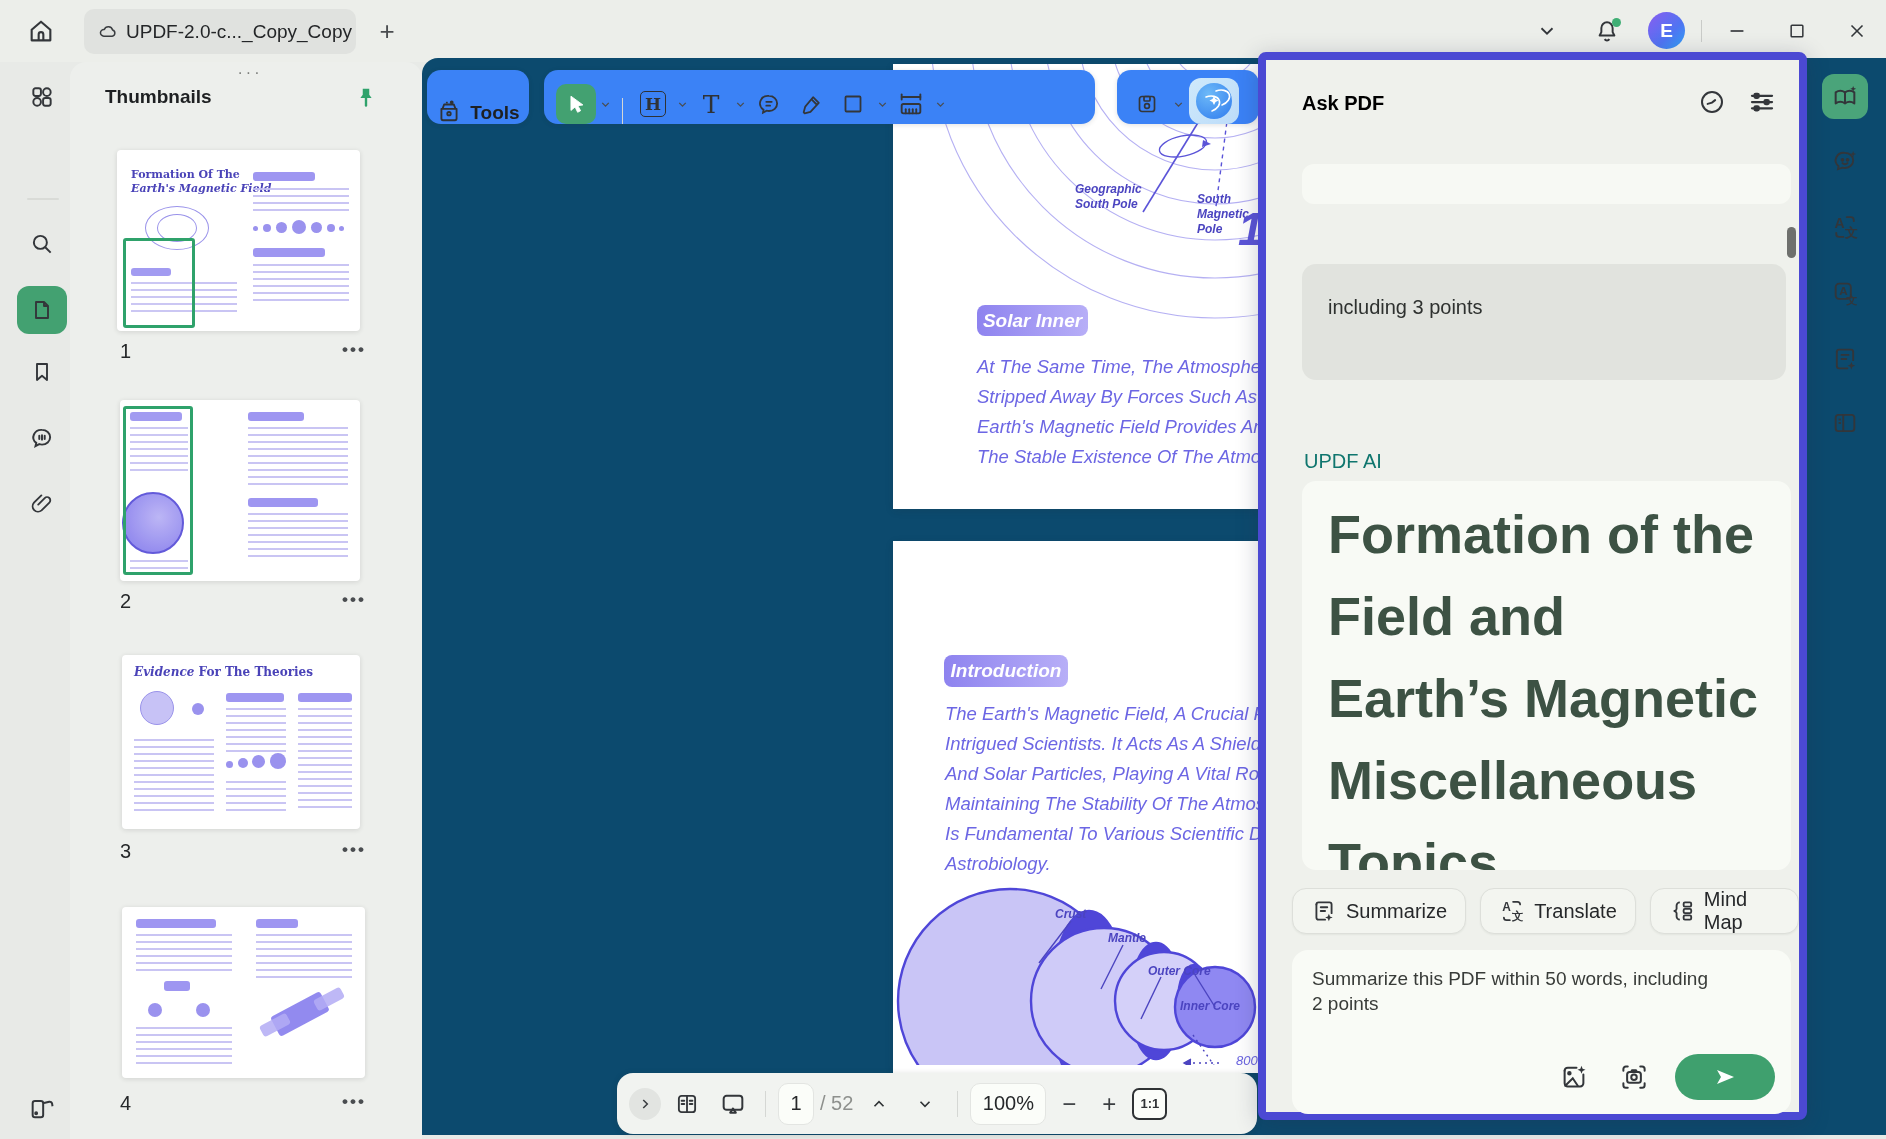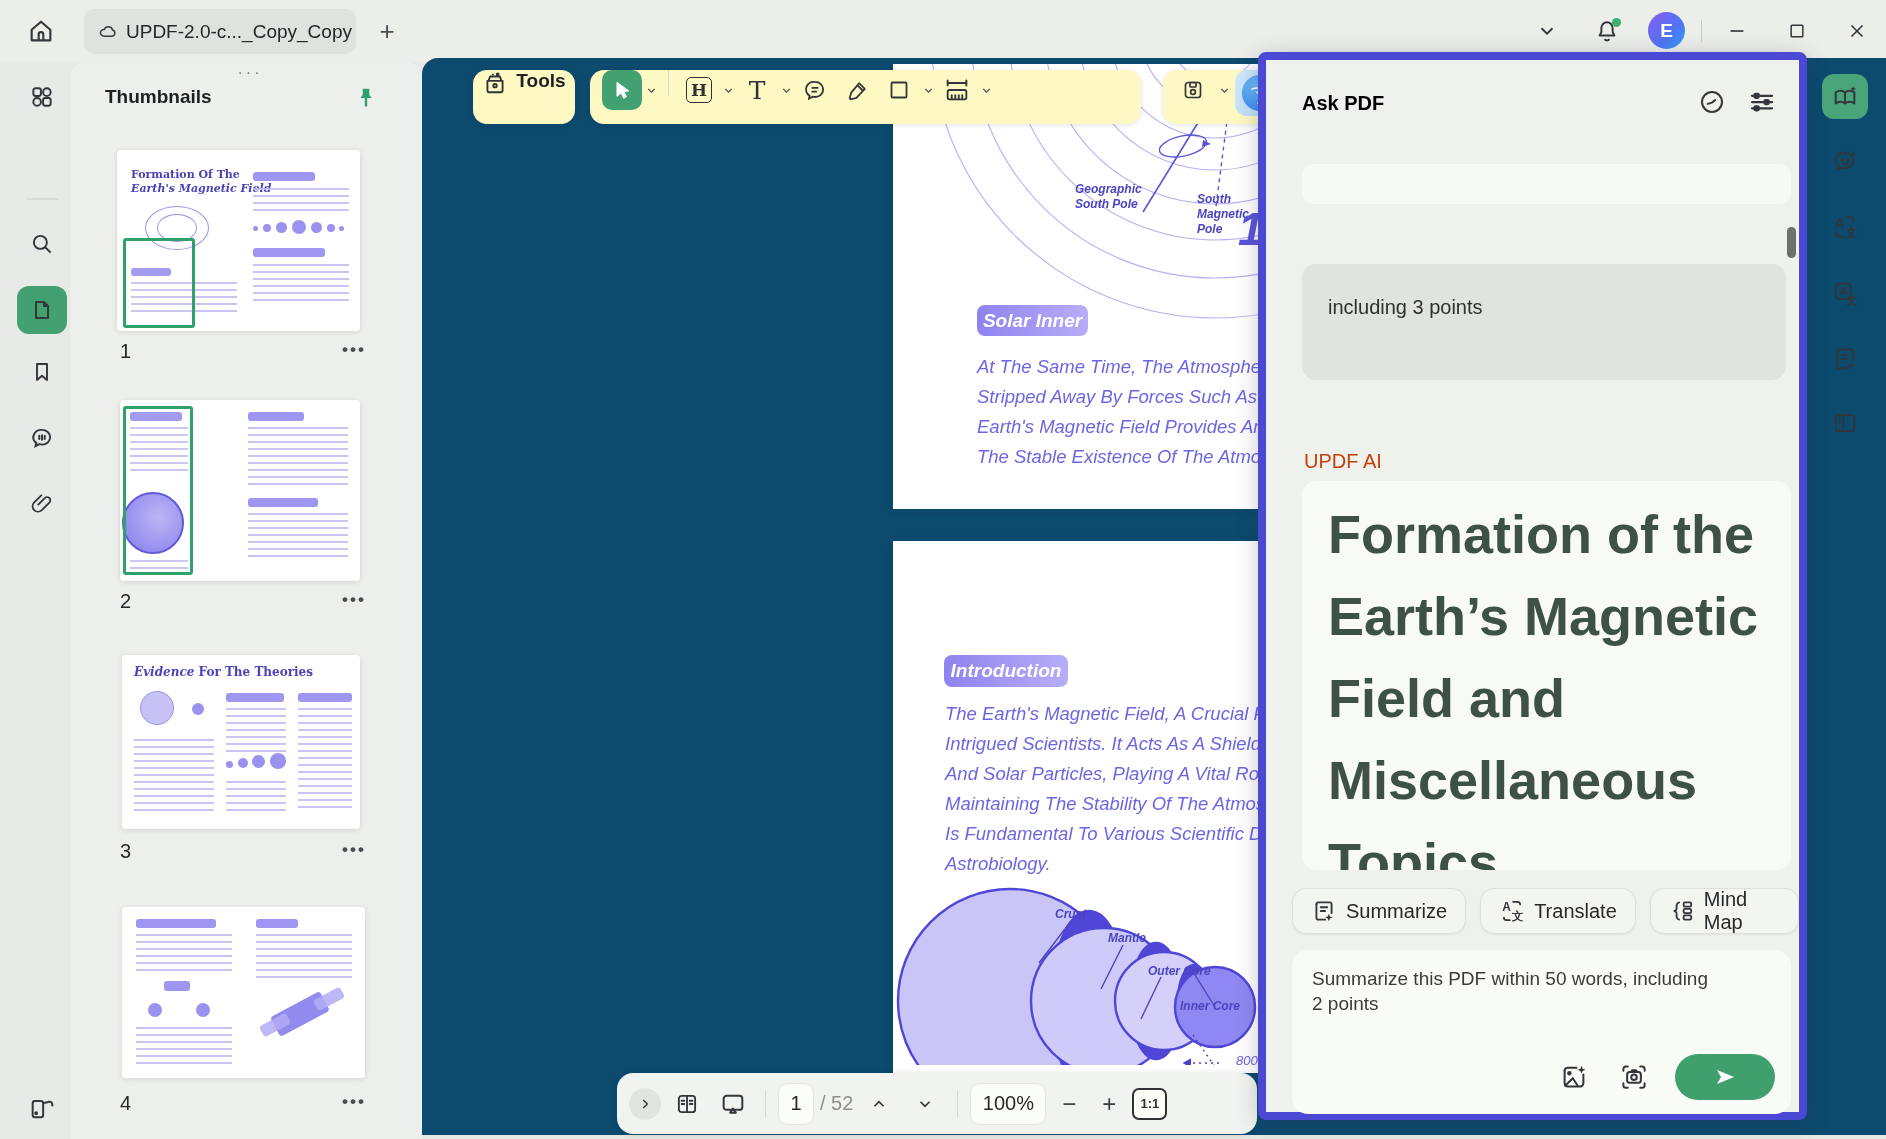--- a/index.html
+++ b/index.html
@@ -51,7 +51,7 @@
   .bignum { position:absolute; font-size:46px; font-weight:bold; color:#5b54d8; }
 
   
-  .toolgroup { position:absolute; background:#fef9c3; border-radius:14px; box-shadow:0 1px 5px rgba(40,45,40,.14); display:flex; align-items:flex-start;margin-left:46px; }
+  .toolgroup { position:absolute; background:#3b82f6; border-radius:14px; box-shadow:0 1px 5px rgba(40,45,40,.14); display:flex; align-items:flex-end; }
   .toolbtn { width:40px; height:40px; border-radius:10px; display:flex; align-items:center; justify-content:center; color:#2f3235; }
   .toolbtn.active { background:#43a171; color:#fff; }
   .chev { width:14px; height:40px; display:flex; align-items:center; justify-content:center; color:#4a4d50; }

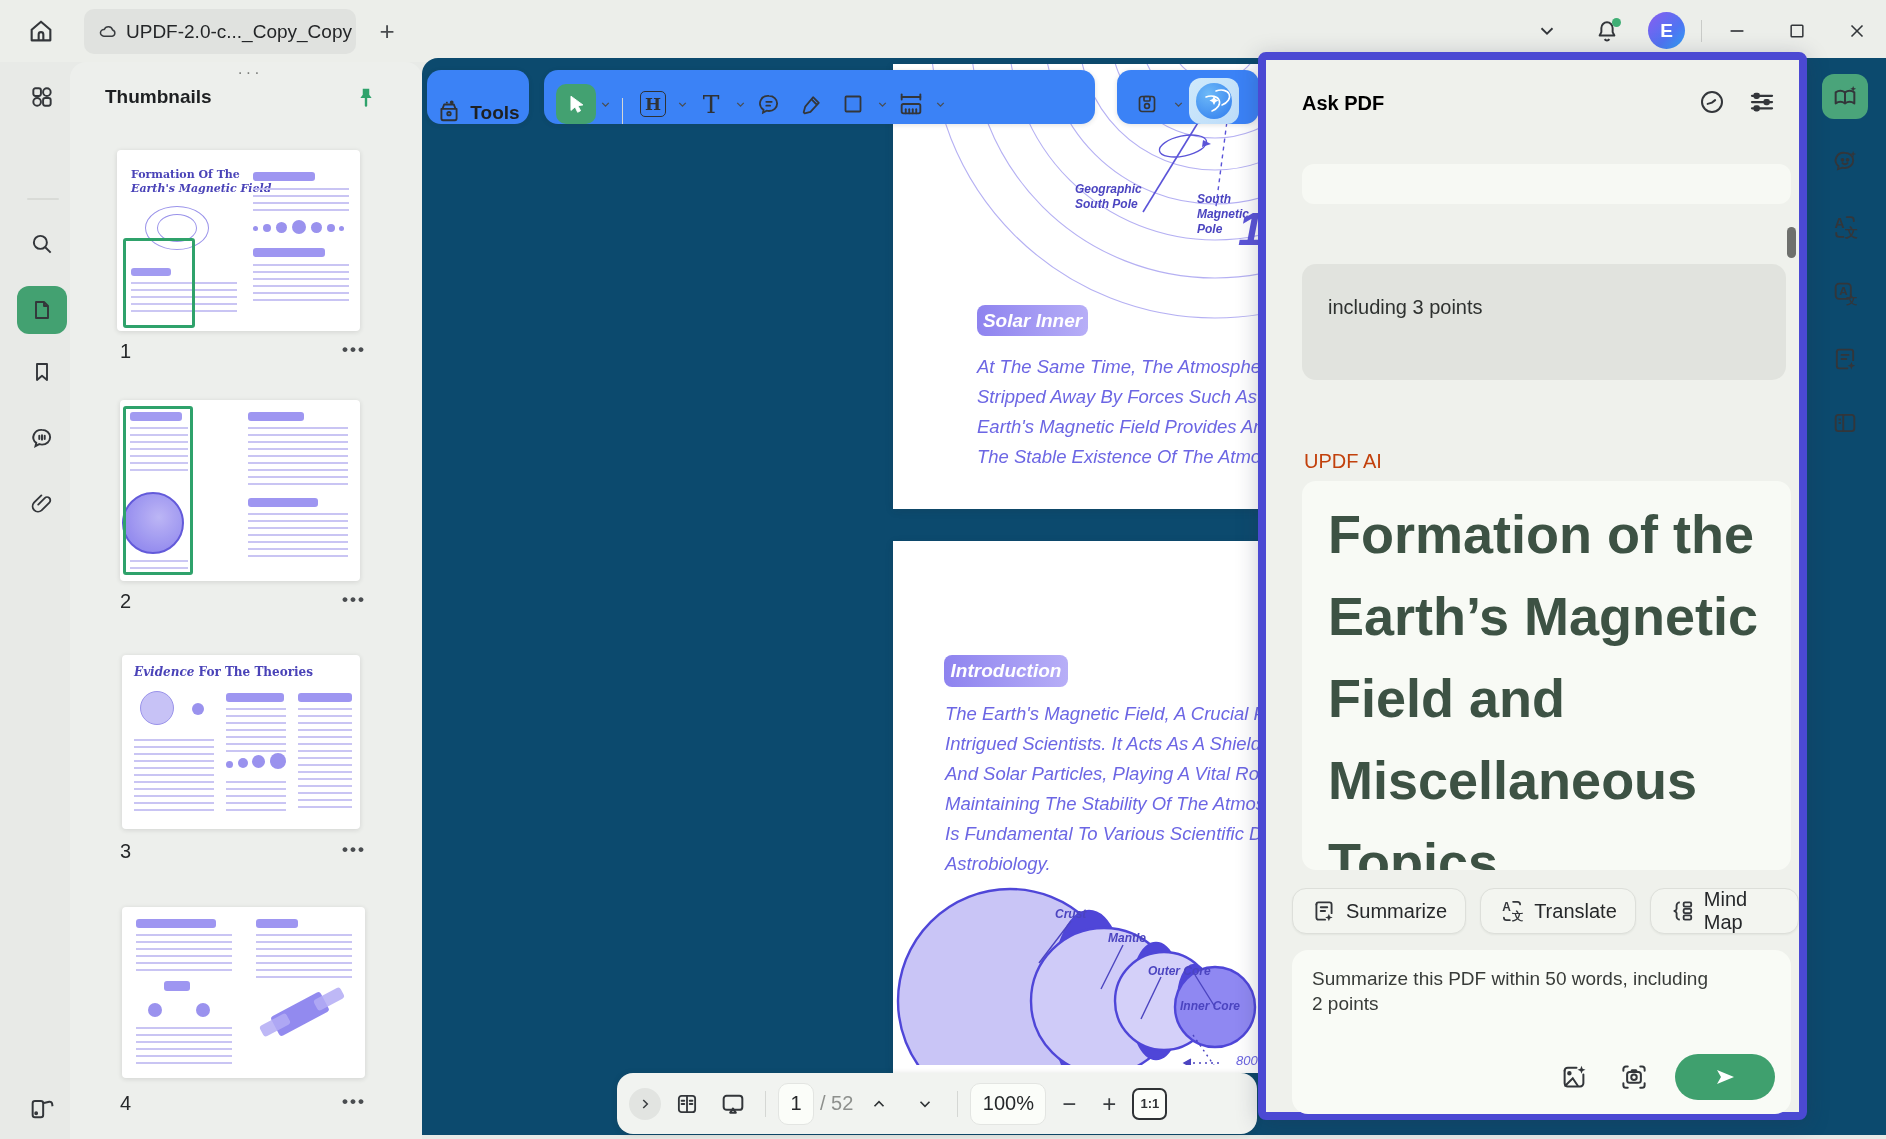--- a/index.html
+++ b/index.html
@@ -78,7 +78,7 @@
   .prevbar { left:36px; top:104px; width:489px; height:40px; background:#f7f9f4; border-radius:12px; }
   .ap-scroll { left:521px; top:167px; width:9px; height:31px; border-radius:5px; background:#6e706d; }
   .userbubble { left:36px; top:204px; width:484px; height:116px; background:#e1e3de; border-radius:14px; padding:24px 26px; font-size:20px; line-height:39px; color:#2e312f; }
-  .ai-label { left:38px; top:390px; font-size:20px; color:#c2410c; }
+  .ai-label { left:38px; top:390px; font-size:20px; color:#0f766e; }
   .aicard { left:36px; top:421px; width:489px; height:389px; background:#f8faf5; border-radius:14px; overflow:hidden; padding:12px 26px; }
   .aicard .hline { font-size:54px; line-height:82px; font-weight:600; color:#3d5244; white-space:nowrap; }
   .qa-row { left:0px; top:828px; width:533px; display:flex; gap:14px; padding-left:26px; }

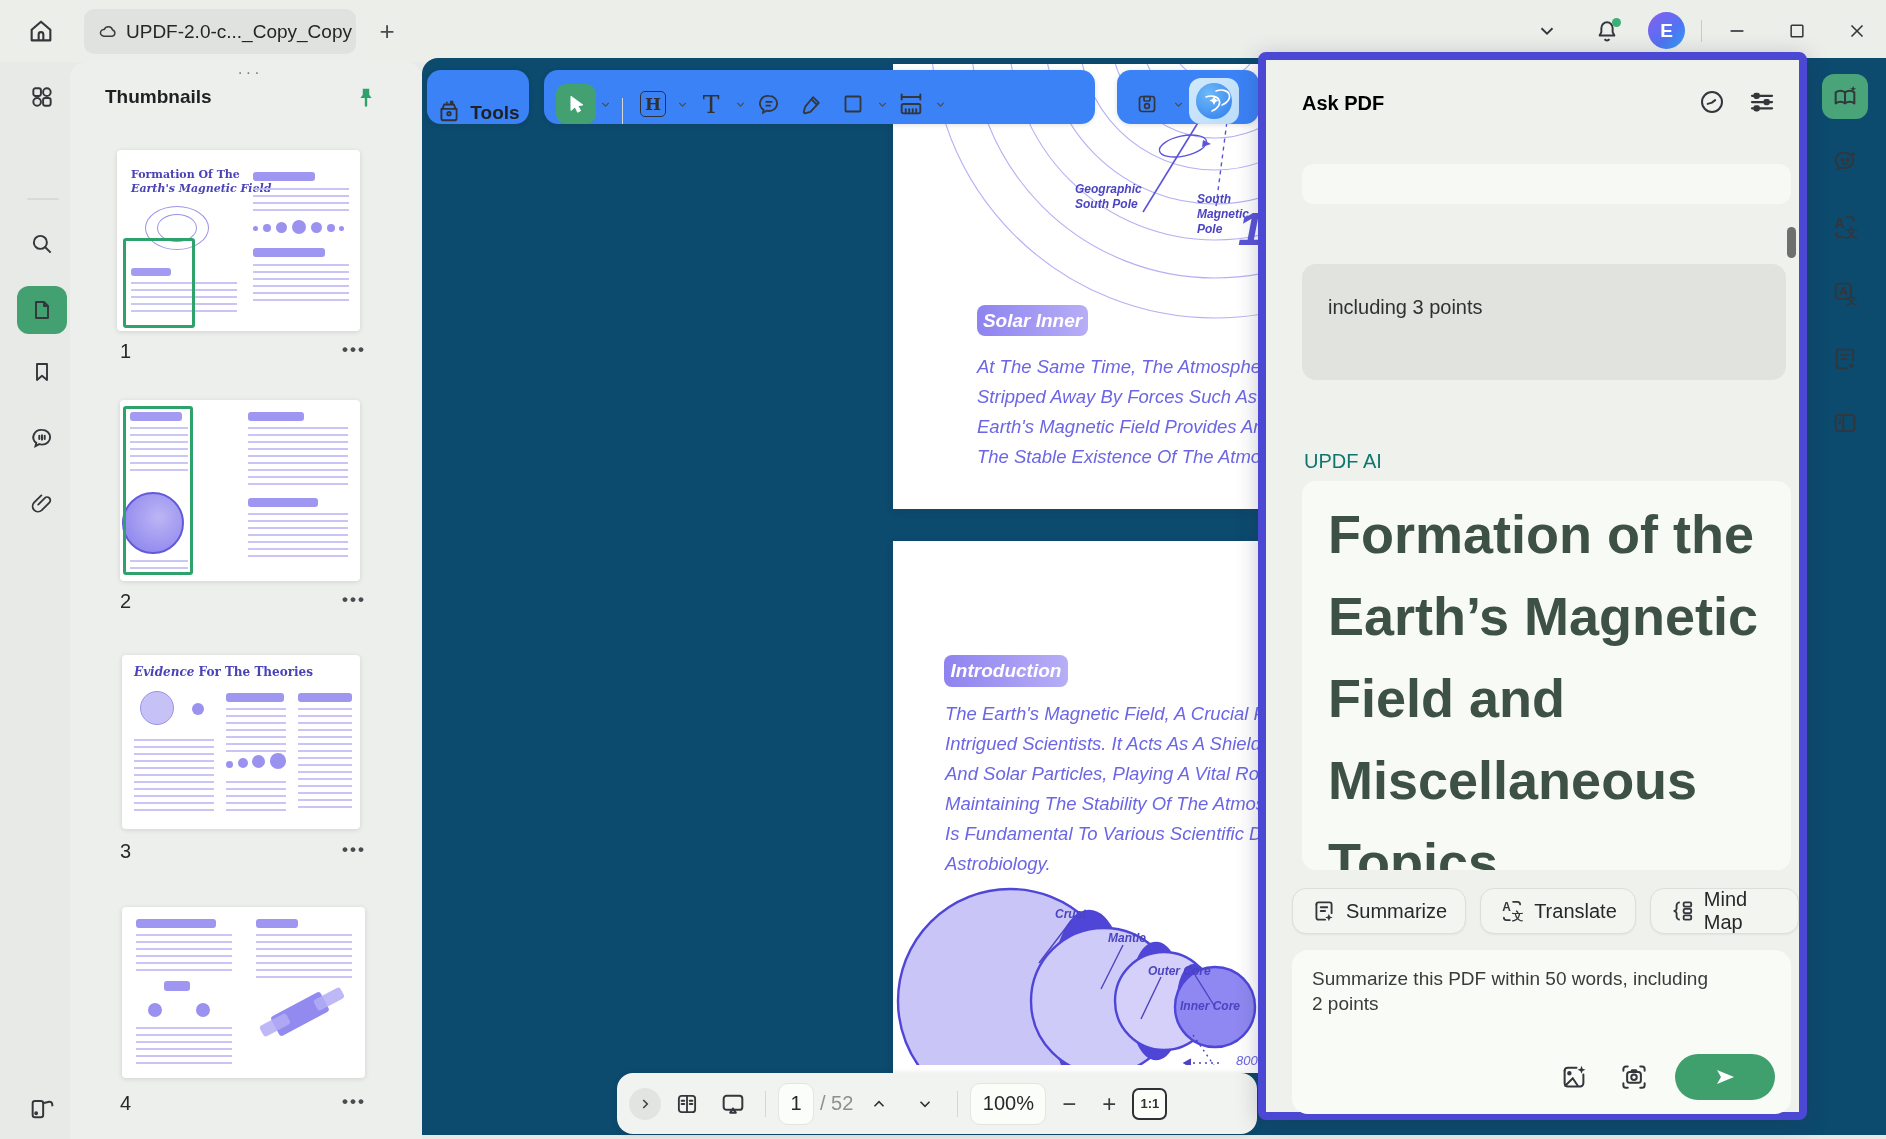--- a/index.html
+++ b/index.html
@@ -583,8 +583,8 @@
 
     <div class="abs aicard">
       <div class="hline">Formation of the</div>
+      <div class="hline">Field and</div>
       <div class="hline">Earth’s Magnetic</div>
-      <div class="hline">Field and</div>
       <div class="hline">Miscellaneous</div>
       <div class="hline">Topics</div>
     </div>

